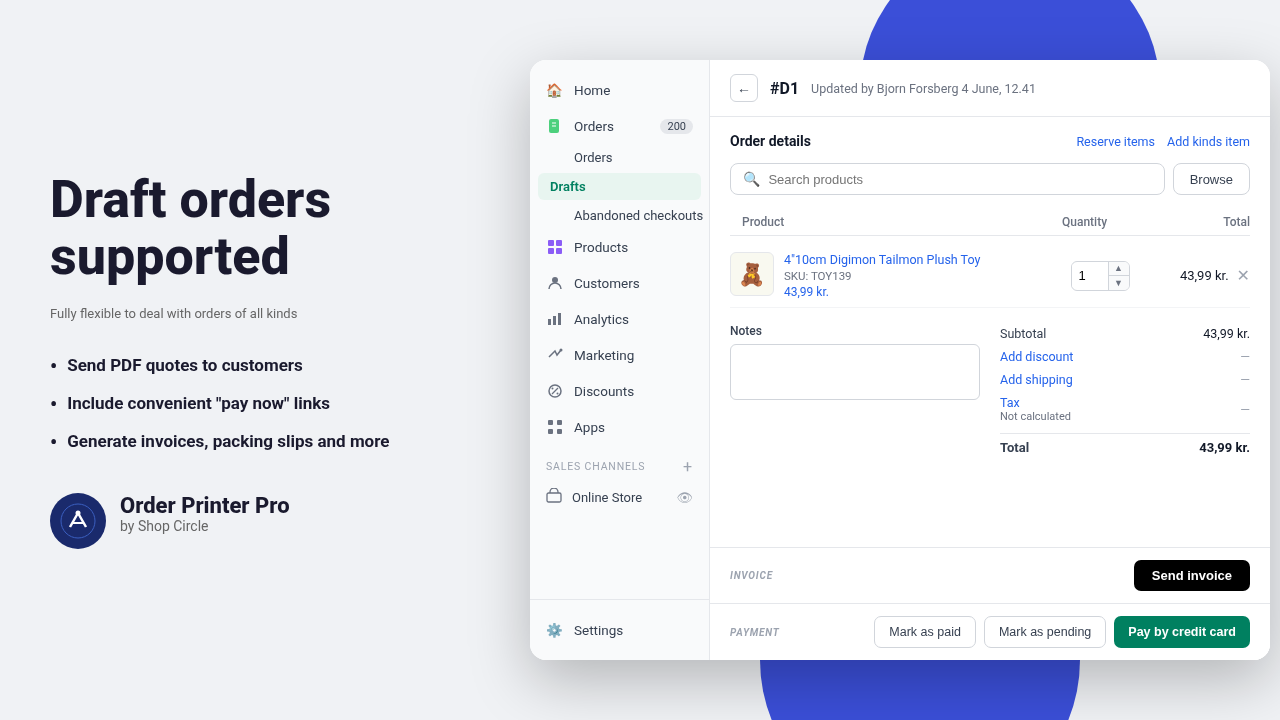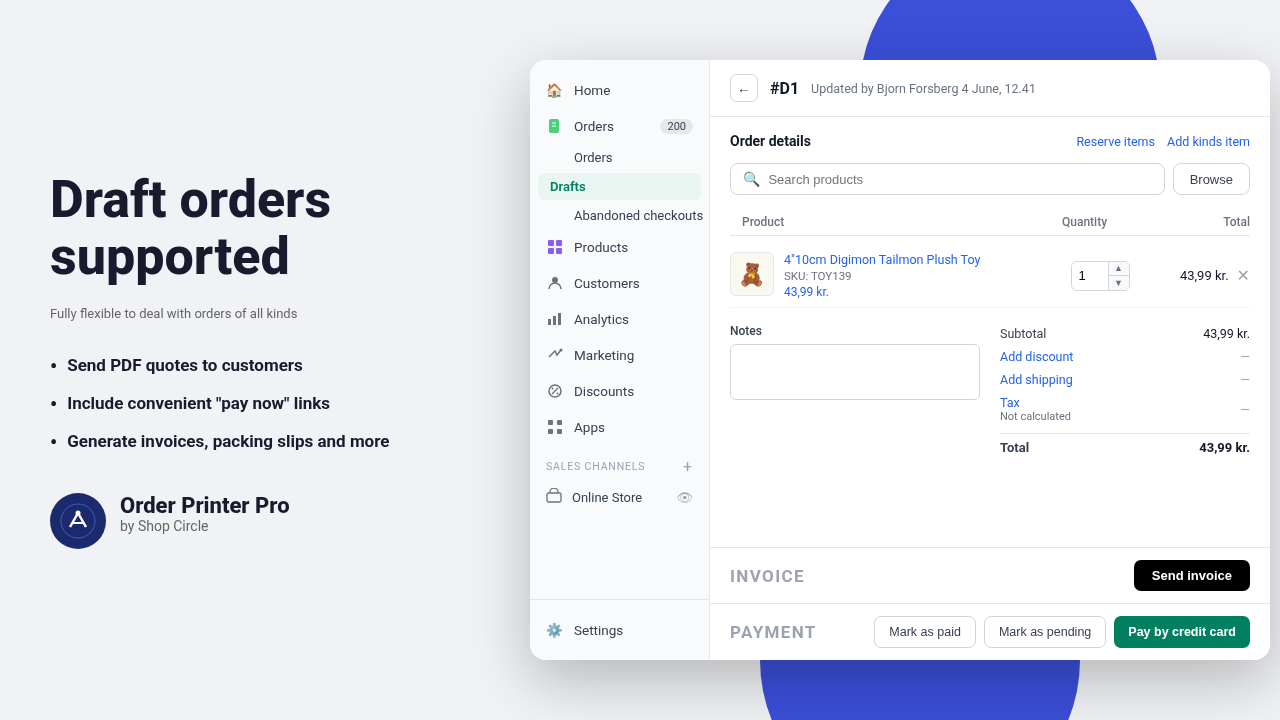--- a/index.html
+++ b/index.html
@@ -487,11 +487,12 @@
       background: #fff;
     }
     .section-type-label {
-      font-size: 17px;
+      font-size: 10px;
       font-weight: 700;
       color: #9ca3af;
       text-transform: uppercase;
       letter-spacing: 0.08em;
+      font-style: italic;
     }
     .send-invoice-btn {
       padding: 8px 18px;

